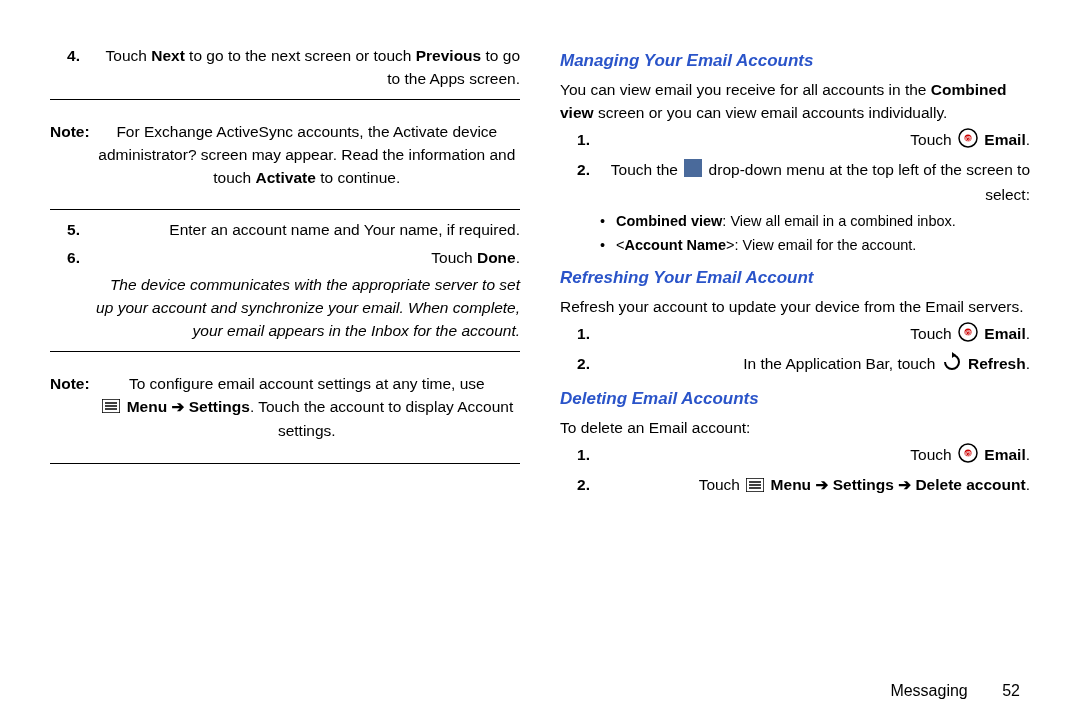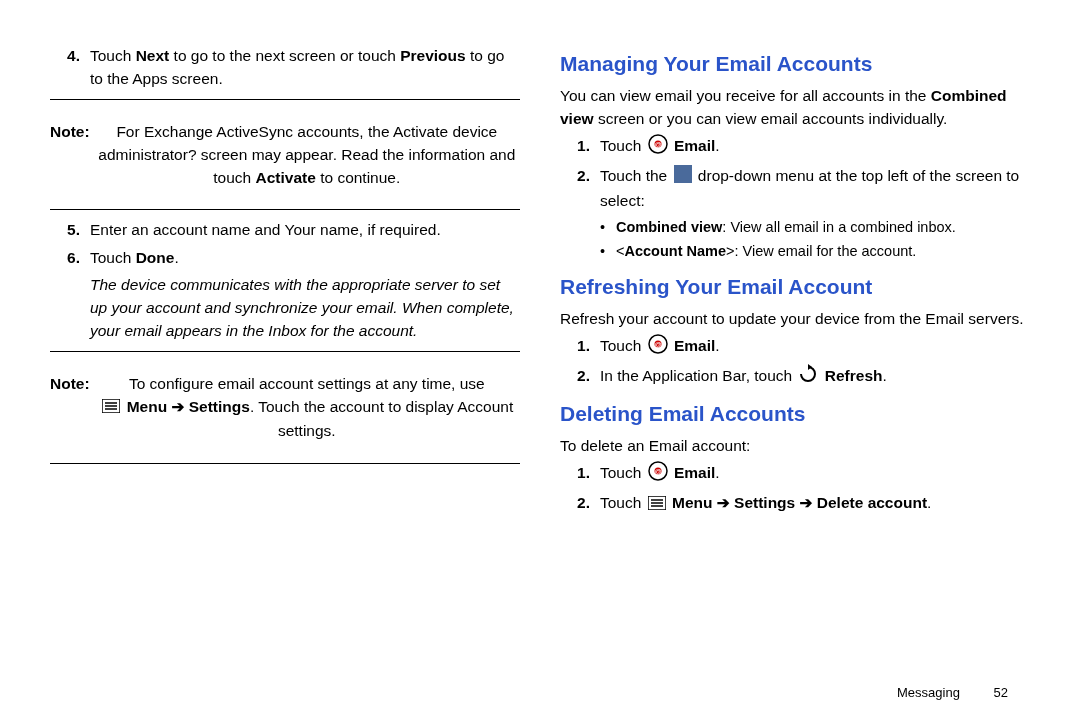--- a/index.html
+++ b/index.html
@@ -12,7 +12,7 @@
   .col.right{padding-left:20px;}
   .numitem{display:flex;margin-top:4px;margin-bottom:4px;}
   .numitem .num{width:30px;flex-shrink:0;text-align:right;padding-right:10px;font-weight:bold;}
-  .numitem .body{flex:1;}
+  .numitem .body{flex:1;text-align:right;}
   hr{border:none;border-top:1.5px solid #000;margin:8px 0;}
   .note{display:flex;margin:20px 0;}
   .note .nlabel{flex-shrink:0;font-weight:bold;padding-right:4px;}

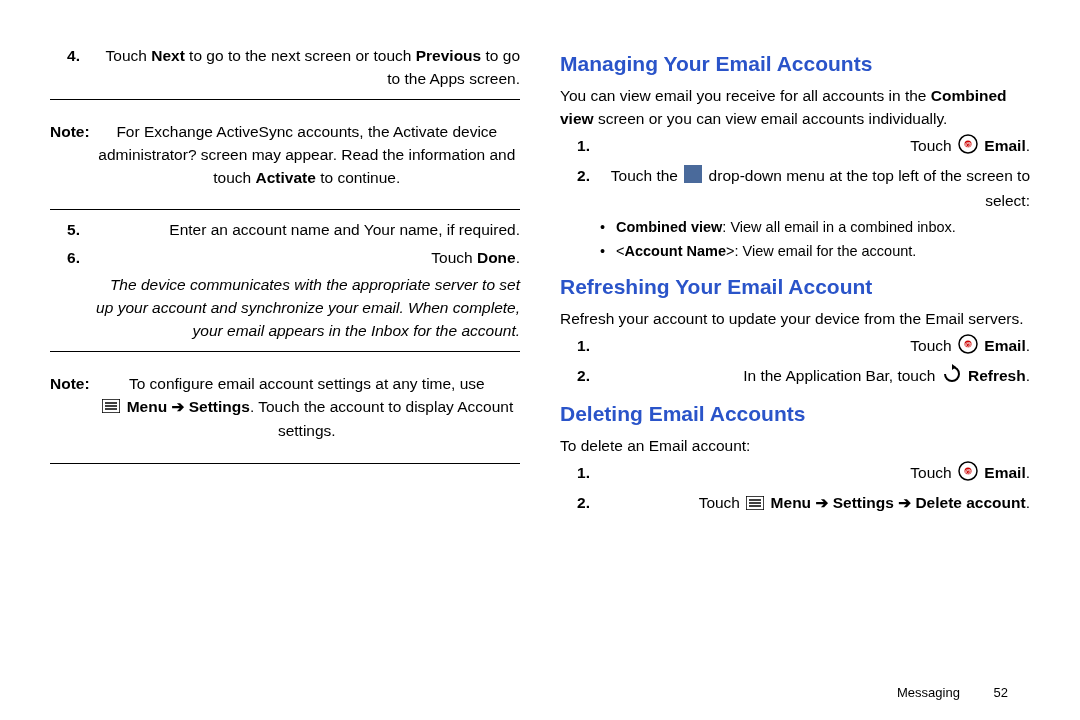--- a/index.html
+++ b/index.html
@@ -17,7 +17,7 @@
   .note{display:flex;margin:20px 0;}
   .note .nlabel{flex-shrink:0;font-weight:bold;padding-right:4px;}
   .note .nbody{flex:1;text-align:center;}
-  h3{color:#2a54c9;font-weight:bold;font-size:21px;margin:8px 0 4px 0;font-family:Arial,Helvetica,sans-serif;}
+  h3{color:#2a54c9;font-style:italic;font-weight:bold;font-size:17px;margin:8px 0 4px 0;font-family:Arial,Helvetica,sans-serif;}
   .bullets{margin-left:40px;}
   .bullet{display:flex;font-size:14.5px;margin:3px 0;}
   .bullet .dot{width:16px;flex-shrink:0;}

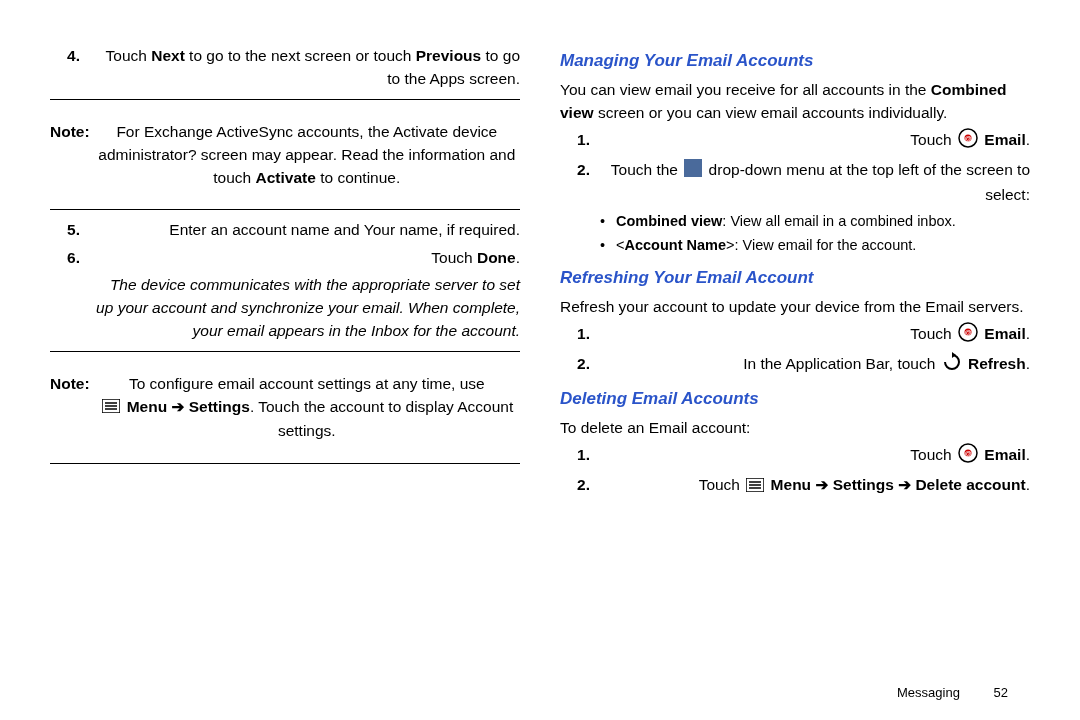--- a/index.html
+++ b/index.html
@@ -22,7 +22,7 @@
   .bullet{display:flex;font-size:14.5px;margin:3px 0;}
   .bullet .dot{width:16px;flex-shrink:0;}
   .icon{display:inline-block;vertical-align:middle;margin:0 2px;}
-  .footer{position:absolute;bottom:20px;right:72px;font-size:13px;}
+  .footer{position:absolute;bottom:20px;right:60px;font-size:16px;}
   .footer span:first-child{margin-right:30px;}
 </style>
 </head>

